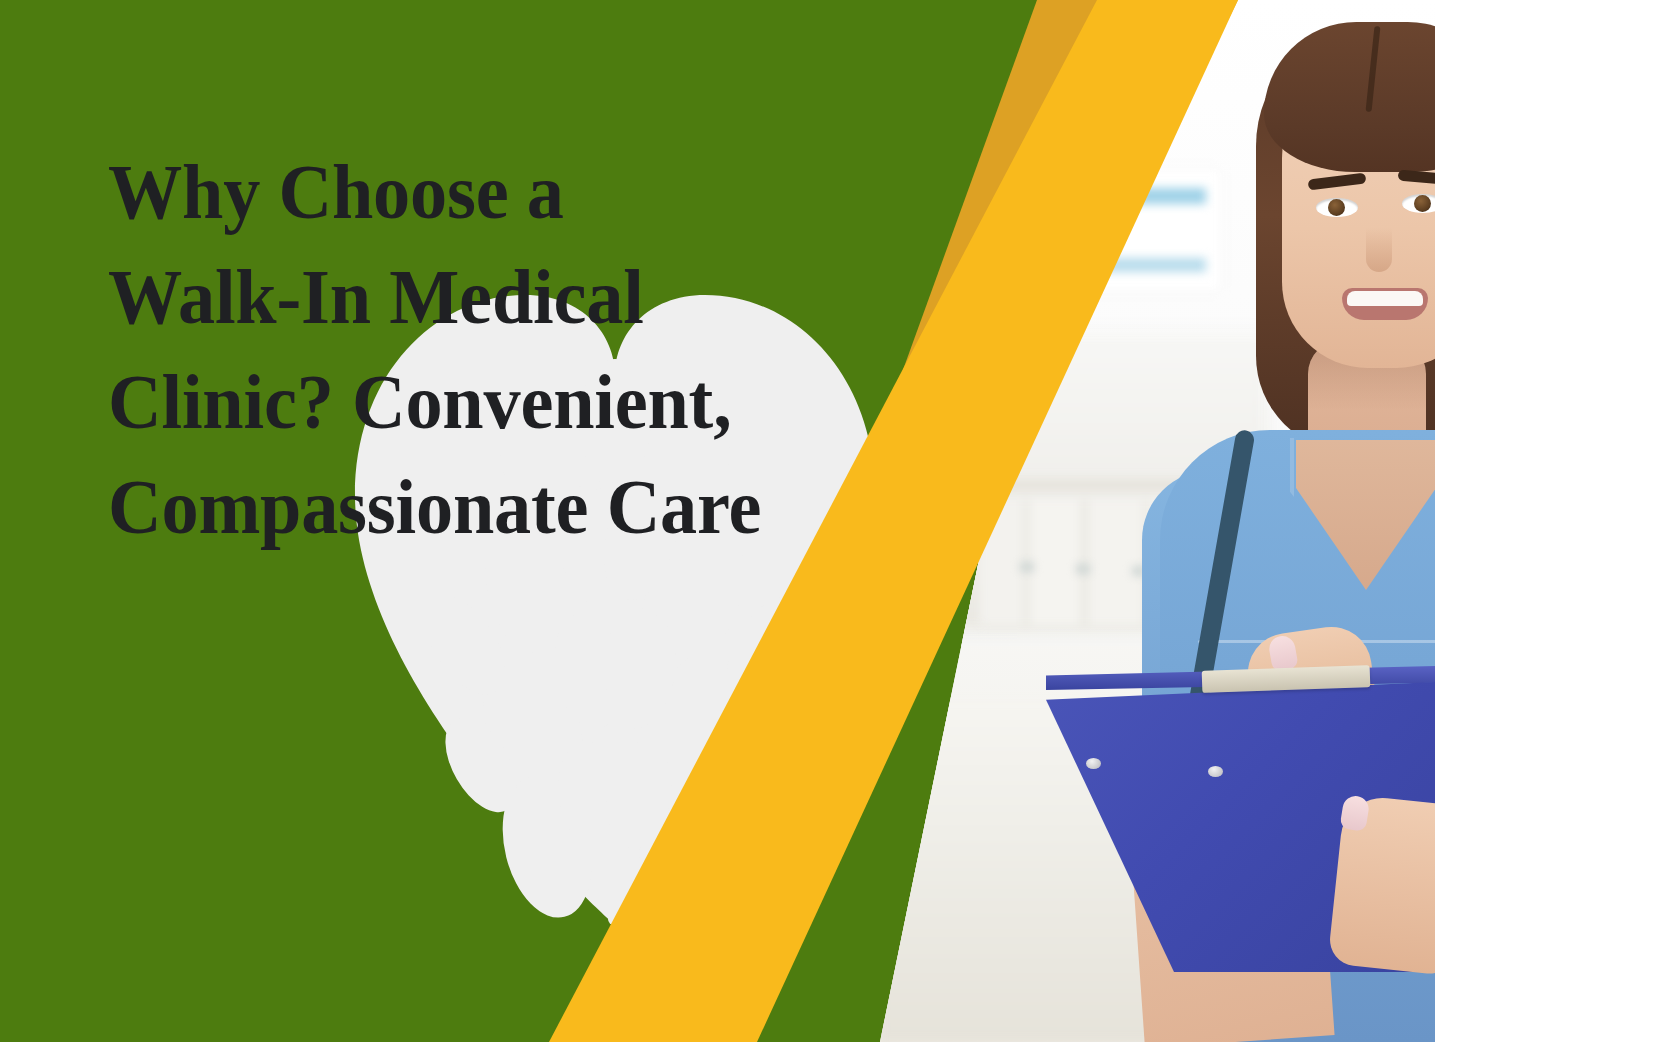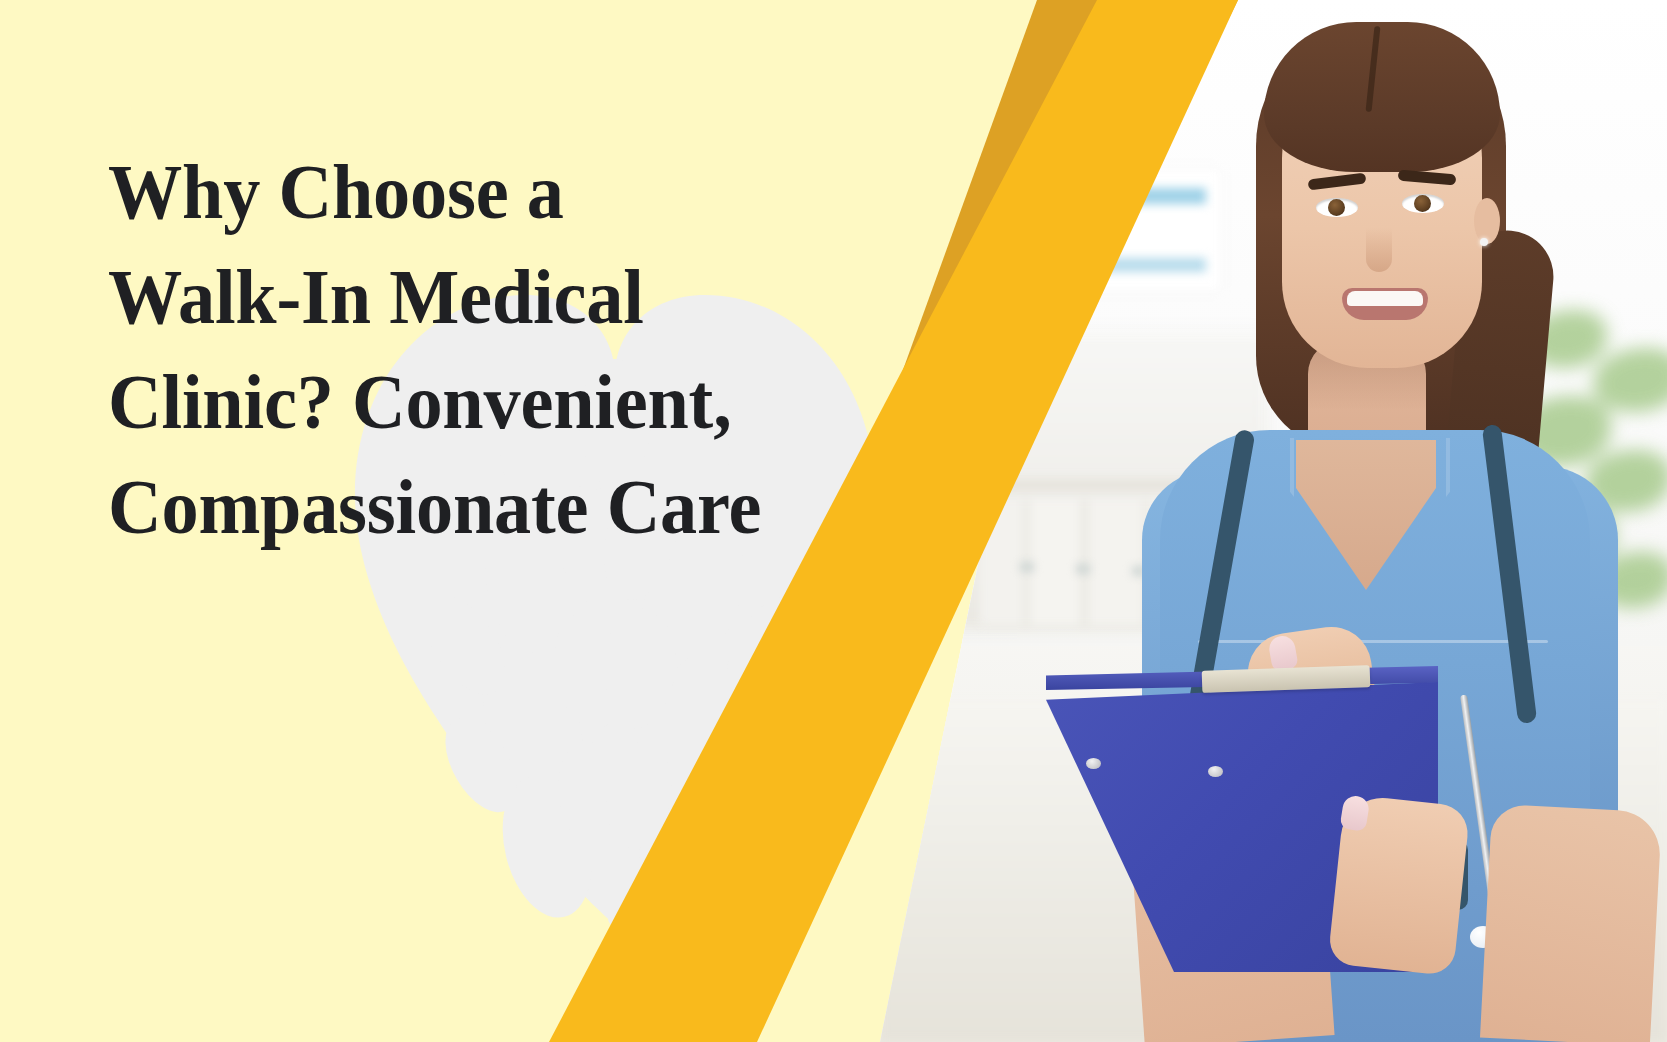--- a/index.html
+++ b/index.html
@@ -6,7 +6,7 @@
   body{width:1667px;height:1042px;overflow:hidden;
        font-family:"Liberation Serif",serif;}
 
-  #banner{position:relative;width:1667px;height:1042px;background:#fef9c3;overflow:hidden;}
+  #banner{position:relative;width:1435px;height:1042px;background:#4d7c0f;overflow:hidden;}
 
   
   .watermark{position:absolute;left:315px;top:225px;width:600px;height:740px;

